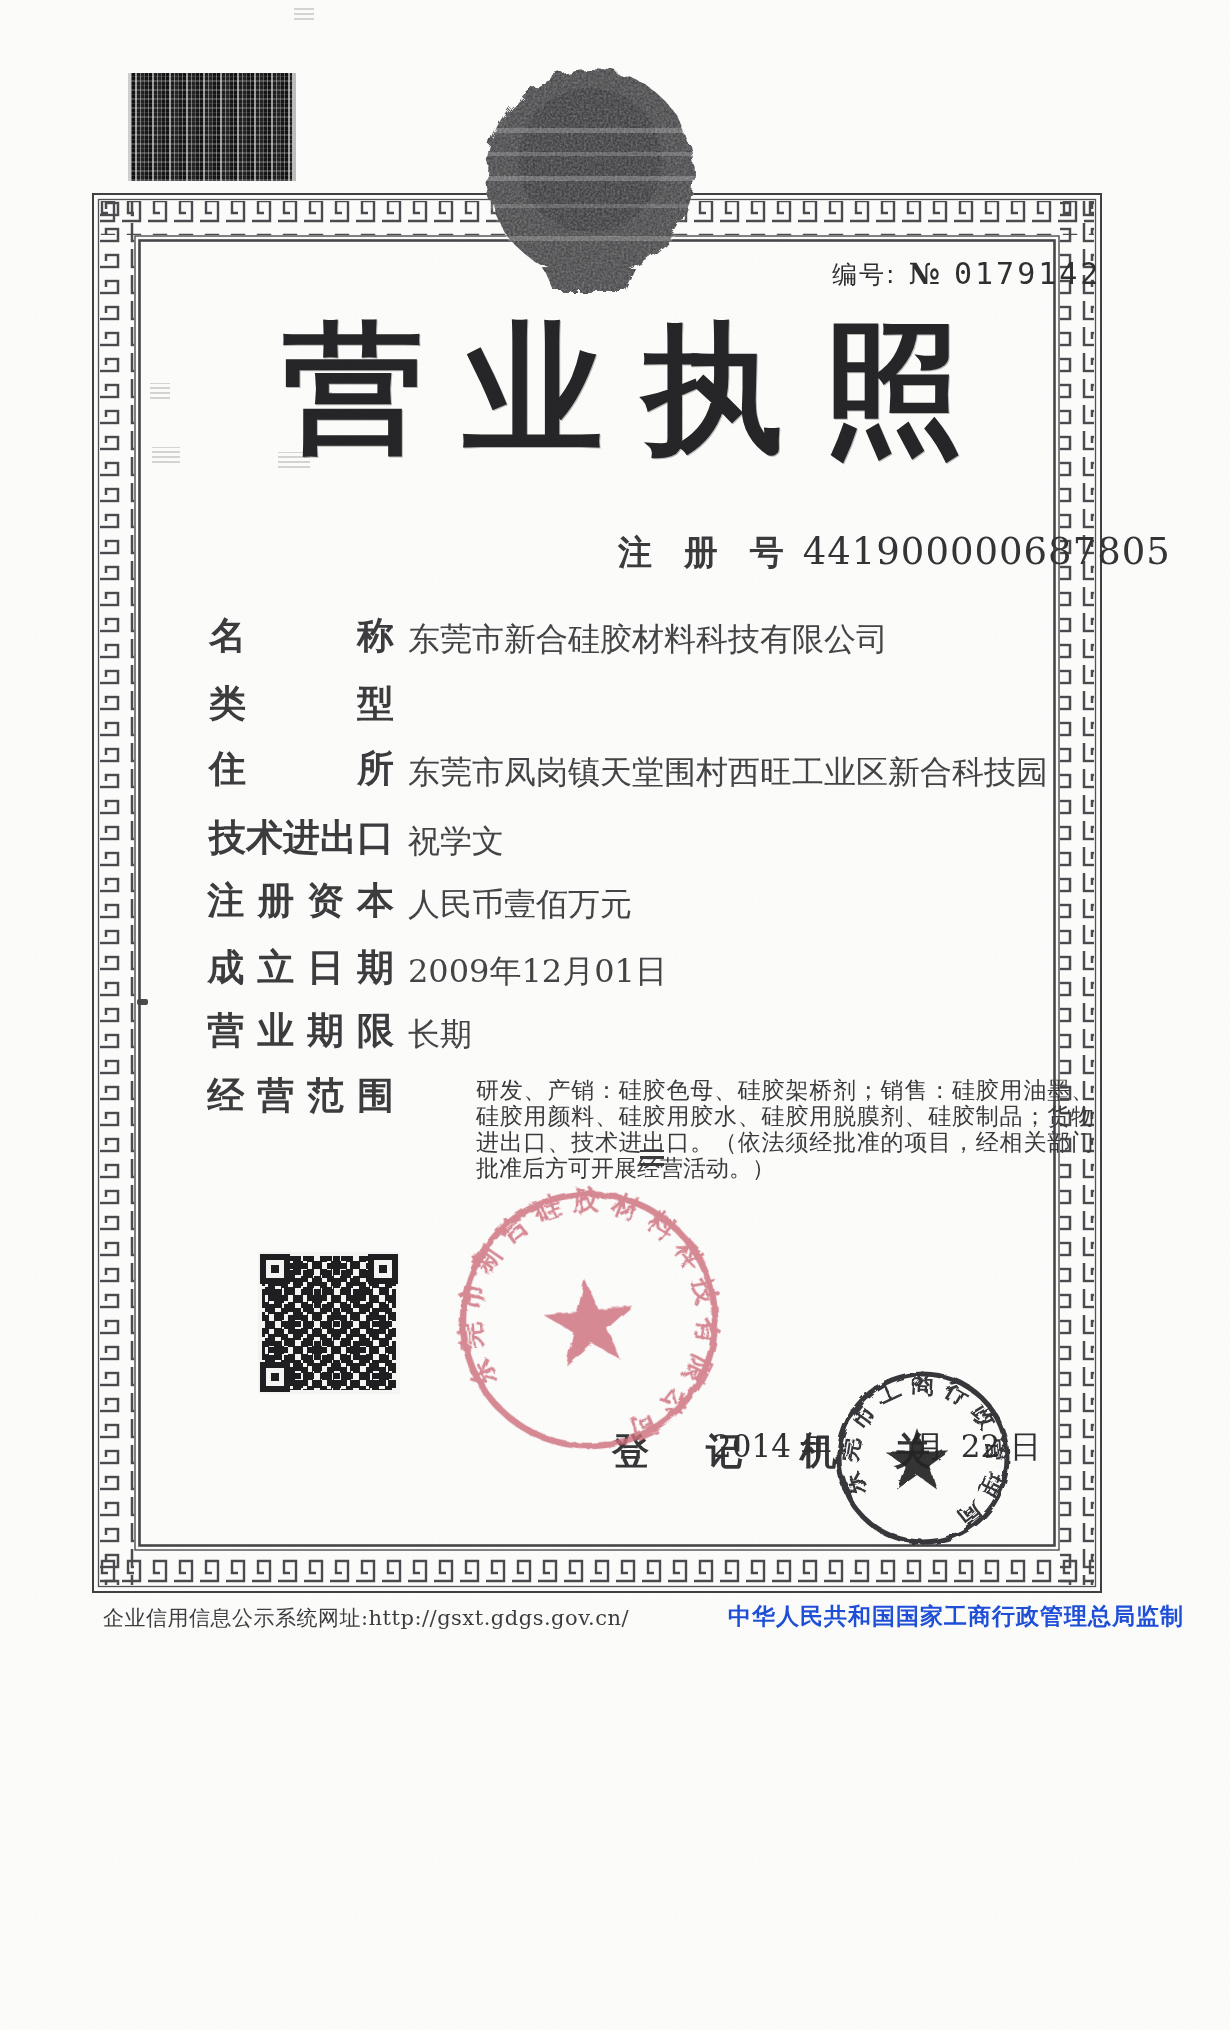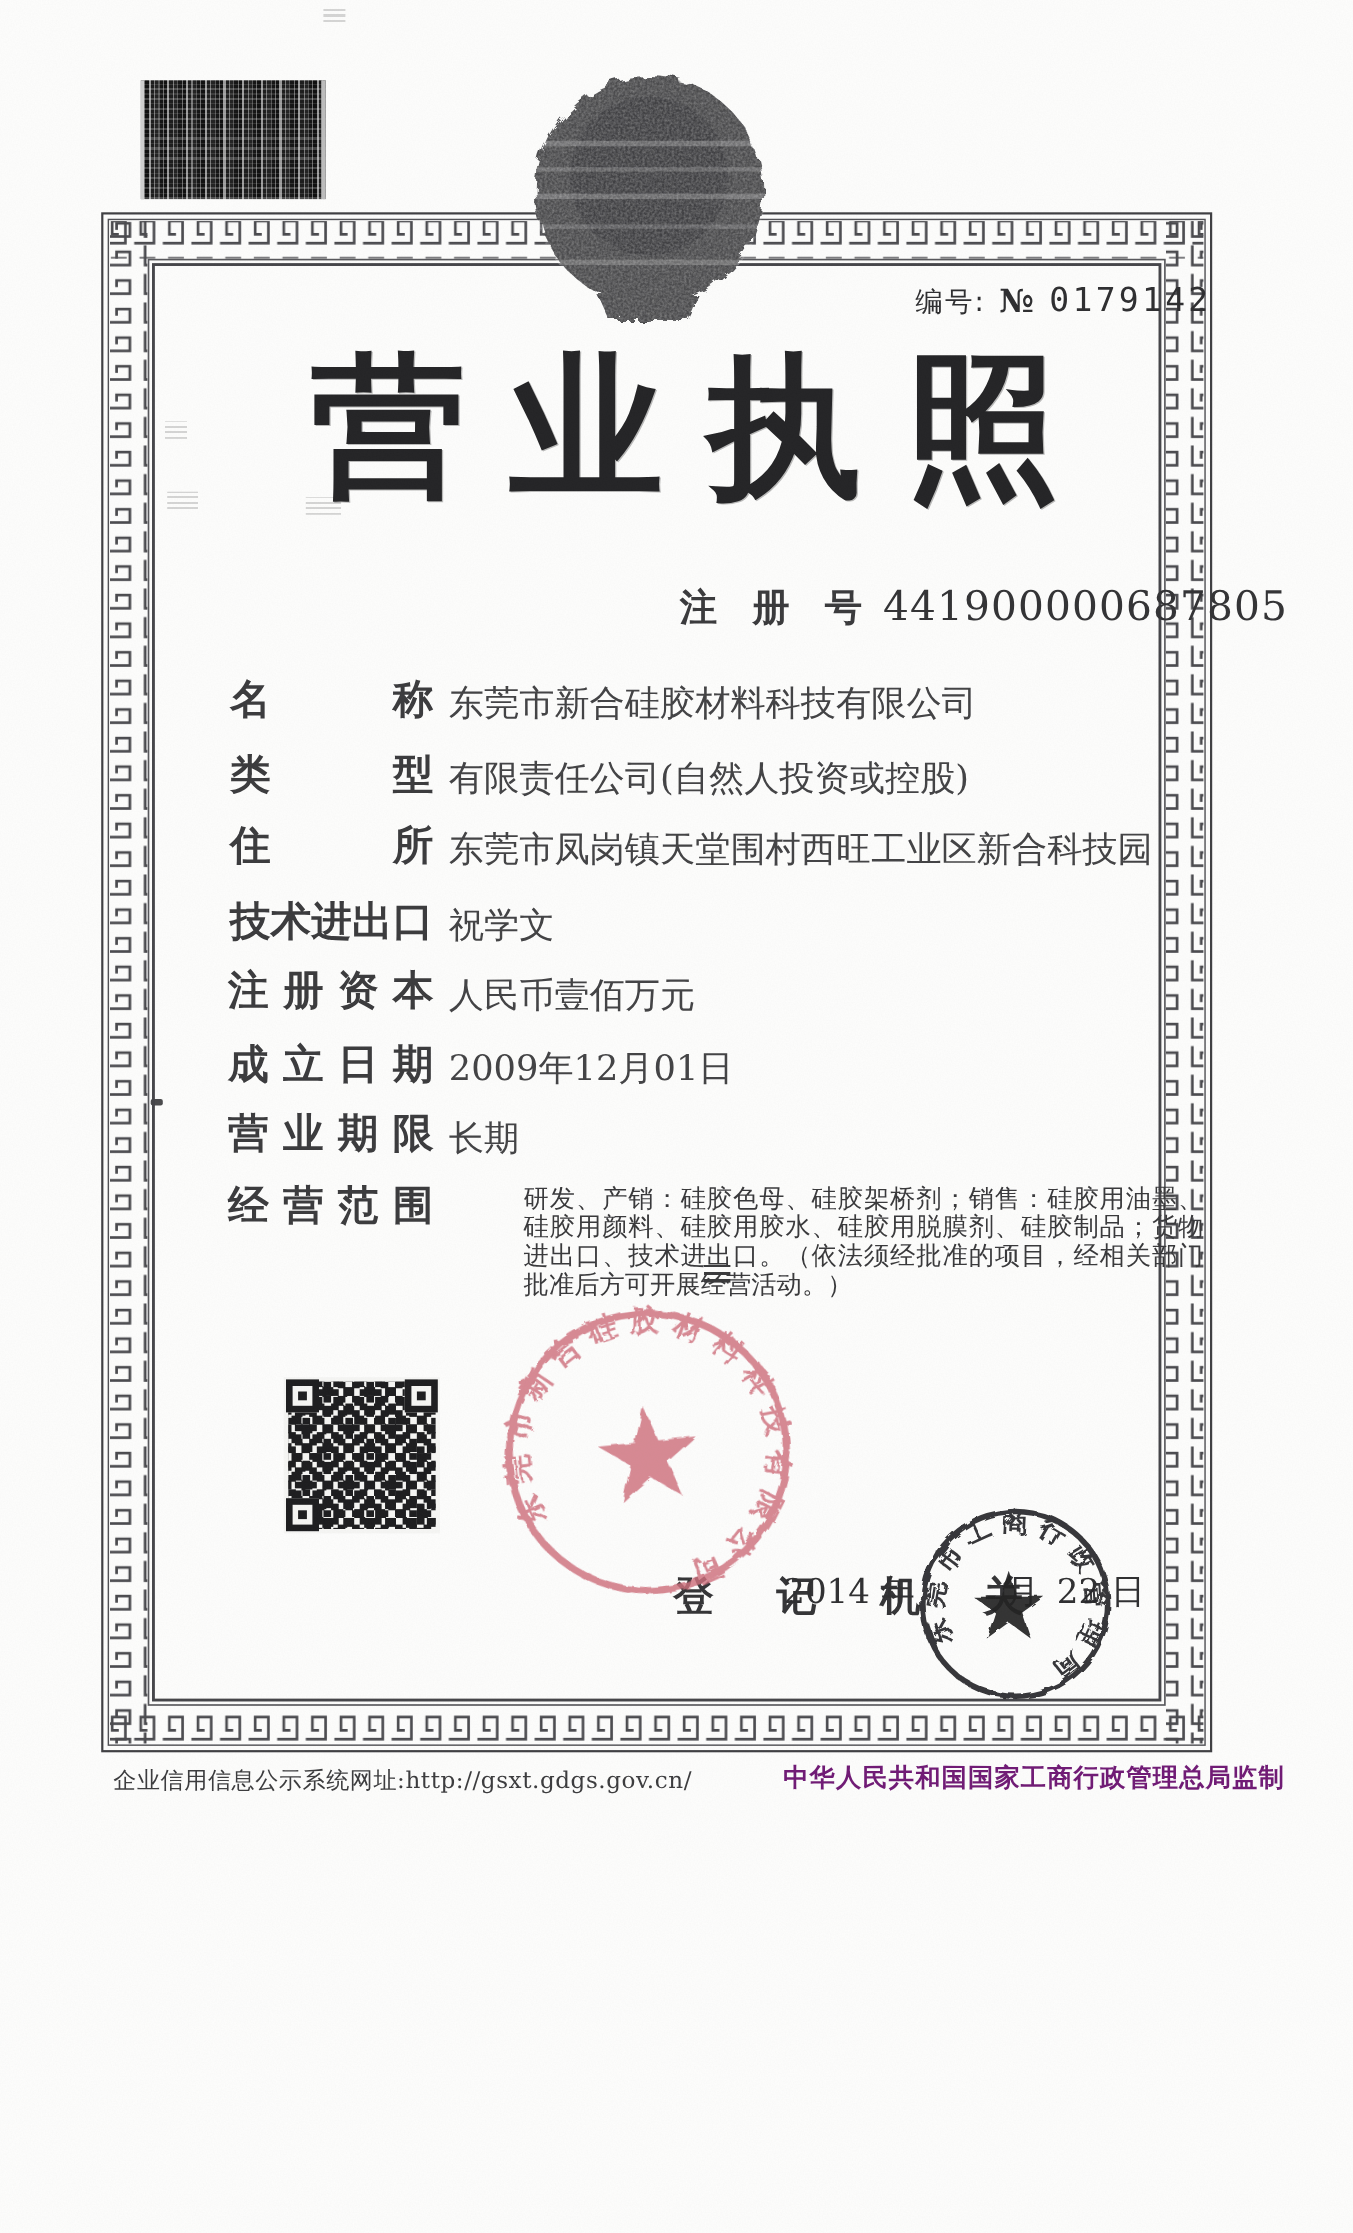--- a/index.html
+++ b/index.html
@@ -152,7 +152,6 @@
 </div>
 <div class="row layer-txt" style="top:683px">
   <div class="flabel">类　　　型</div>
-  <div class="fvalue">有限责任公司(自然人投资或控股)</div>
 </div>
 <div class="row layer-txt" style="top:748px">
   <div class="flabel">住　　　所</div>

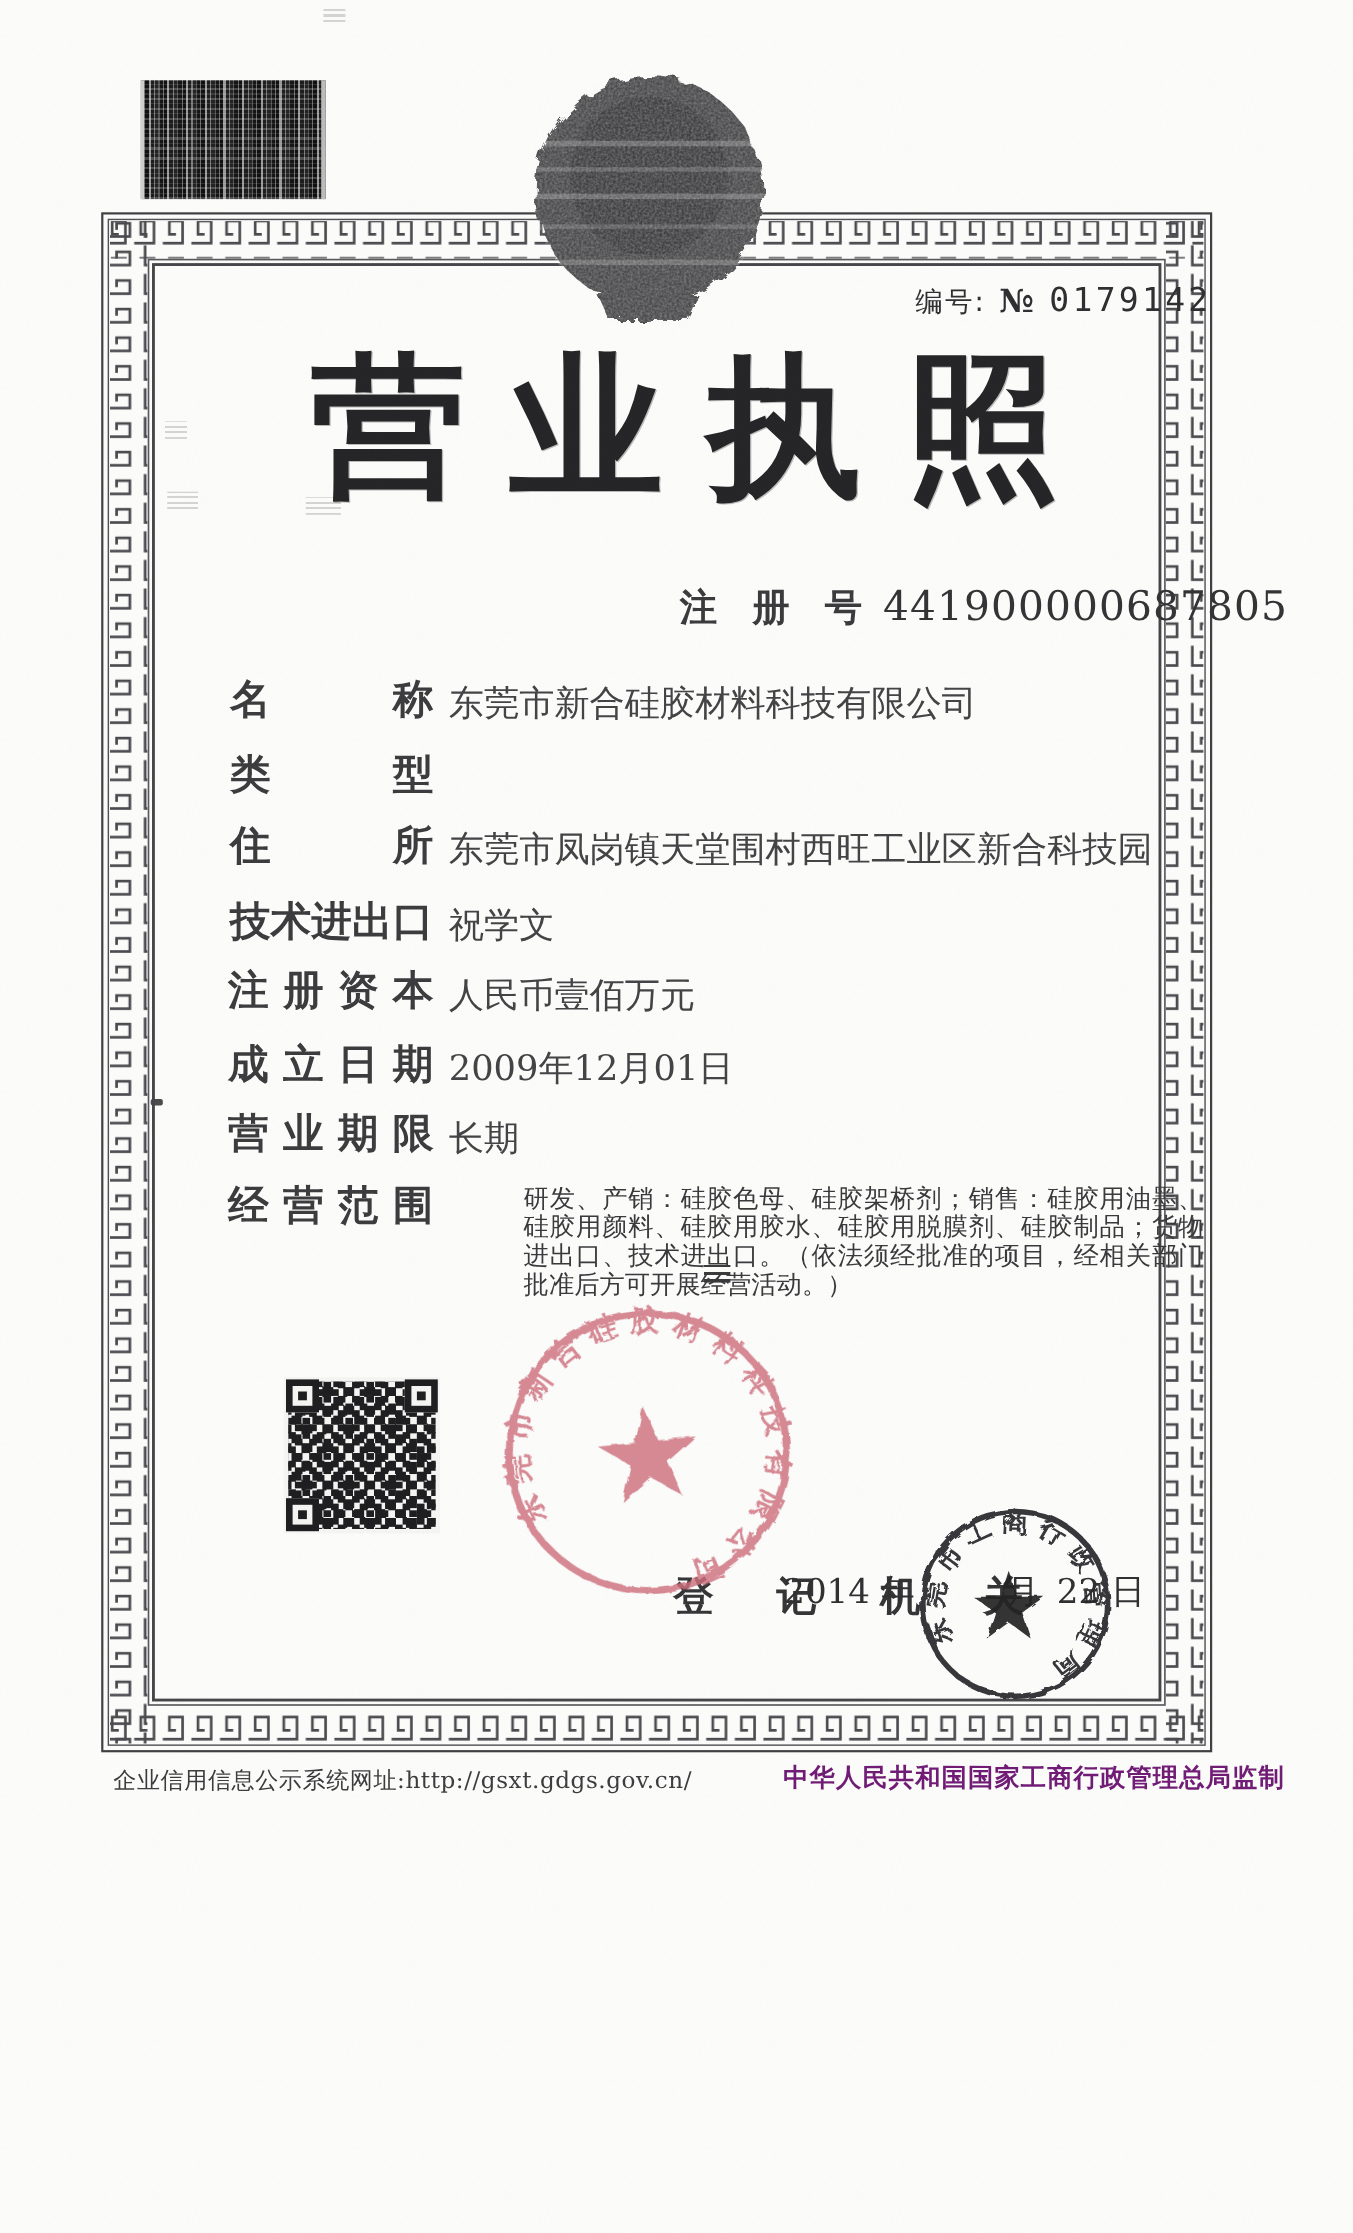--- a/index.html
+++ b/index.html
@@ -67,7 +67,7 @@
   .issue-date .d{margin-left:16px;}
   
   .footer-left{left:103px;top:1604px;font-family:"DejaVu Serif",serif;font-size:21px;color:#3c3c3e;letter-spacing:.5px;}
-  .footer-right{left:712px;top:1601px;font-family:Liberation Mono, monospace;font-weight:600;font-size:23px;color:#701a75;letter-spacing:1px;}
+  .footer-right{left:728px;top:1601px;font-family:Liberation Mono, monospace;font-weight:600;font-size:23px;color:#1d4ed8;letter-spacing:1px;}
   
   .art{position:absolute;pointer-events:none;}
   .art.bars{background:repeating-linear-gradient(0deg,#3a3a3c 0 3px,rgba(0,0,0,0) 3px 7px);}

